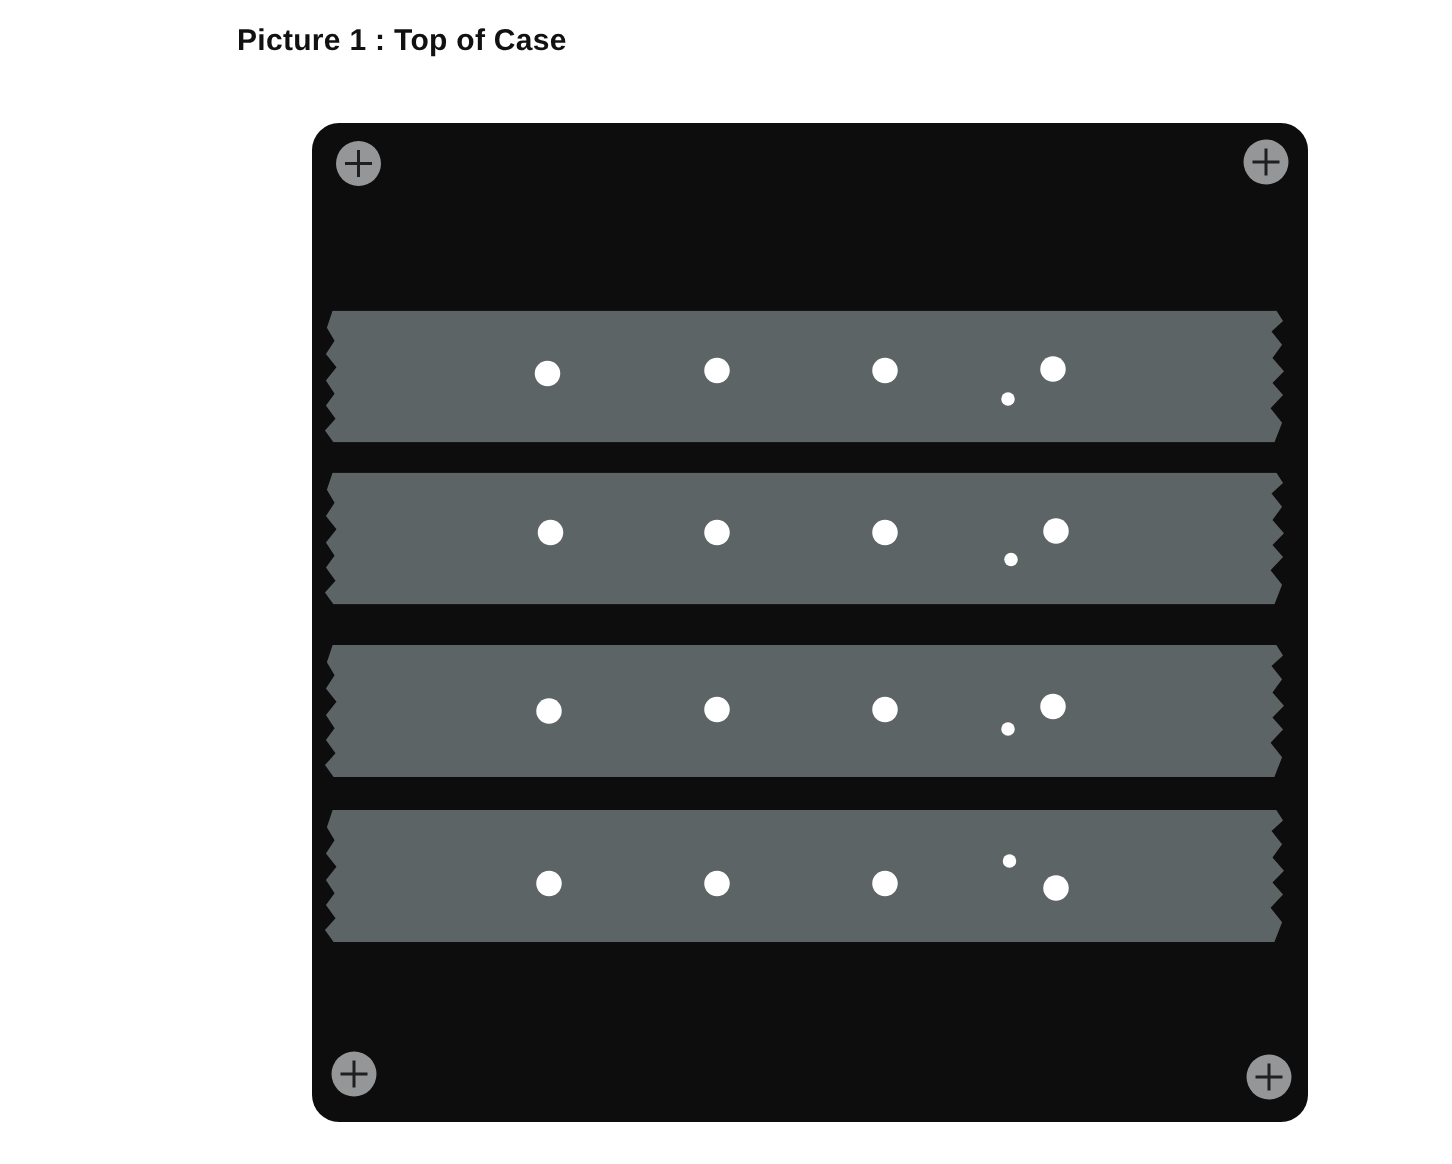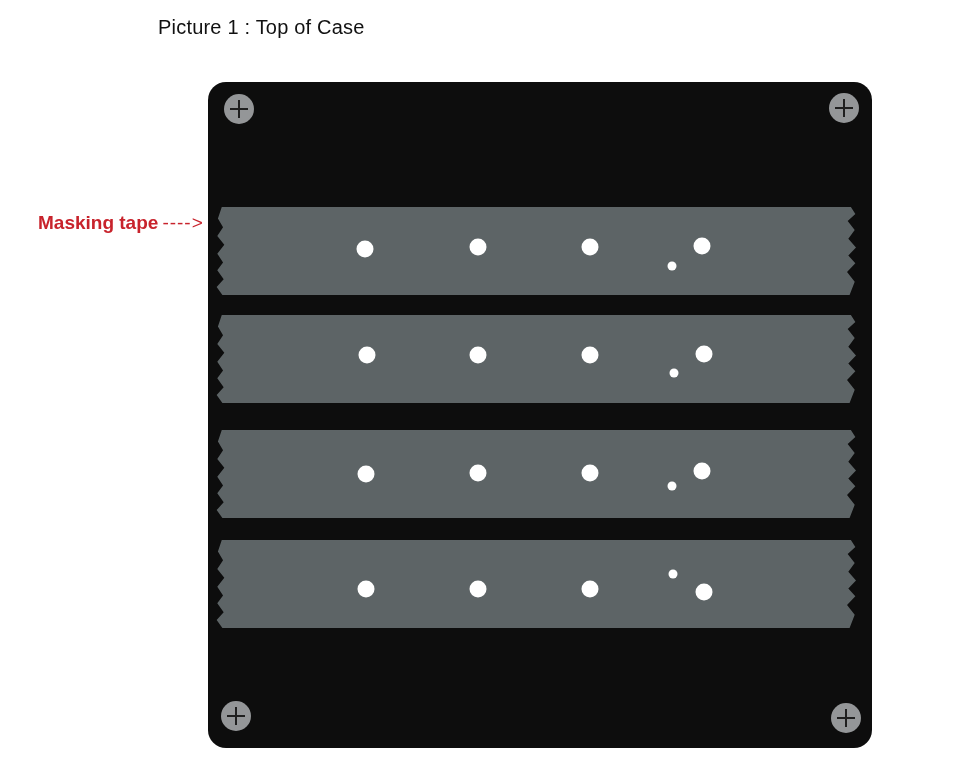--- a/index.html
+++ b/index.html
@@ -19,7 +19,7 @@
     left: 158px;
     top: 16px;
     font-size: 20px;
-    font-weight: 400;
+    font-weight: 700;
     letter-spacing: 0.2px;
     color: var(--title-text, #111111);
   }

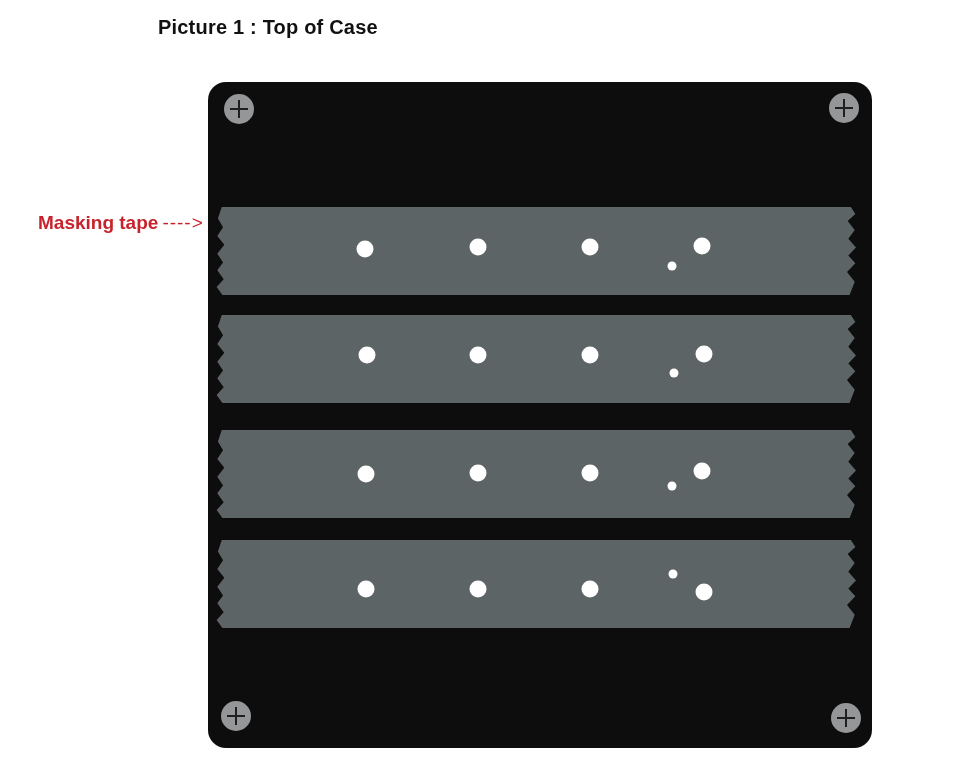--- a/index.html
+++ b/index.html
@@ -99,9 +99,6 @@
 
   <div class="page-title">Picture 1 : Top of Case</div>
 
-  <div class="annotation">
-    <span>Masking tape</span><span class="arrow">----&gt;</span>
-  </div>
 
   <div class="case">
 

